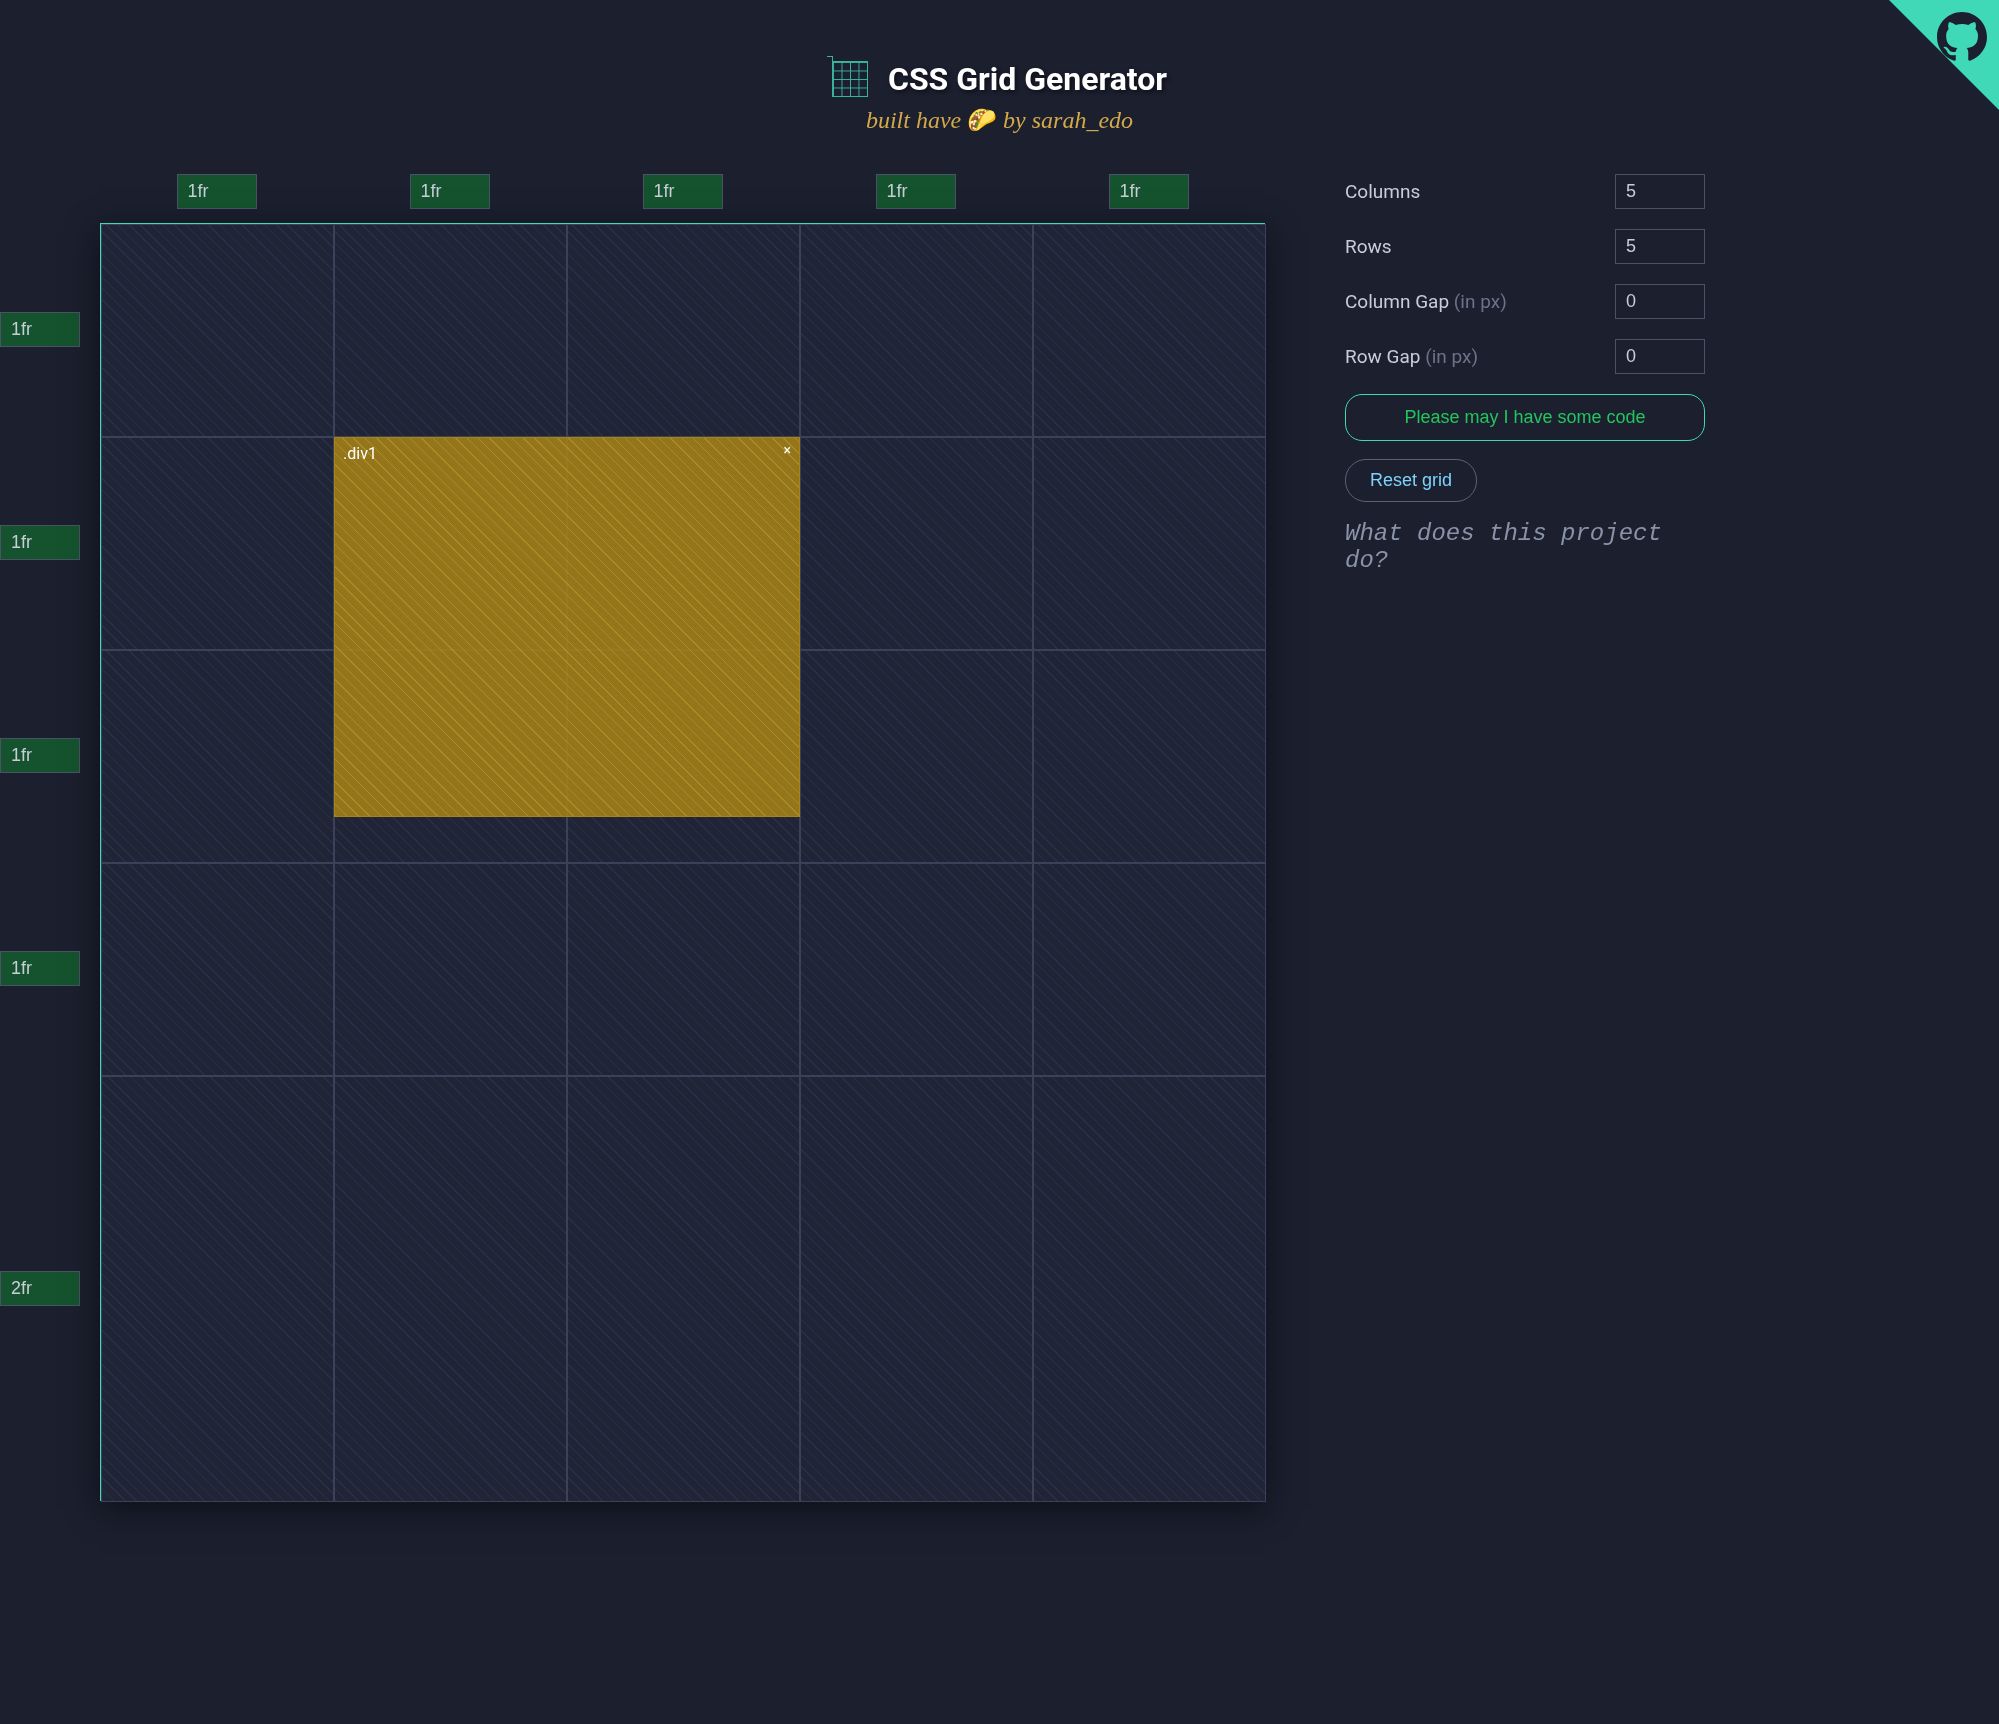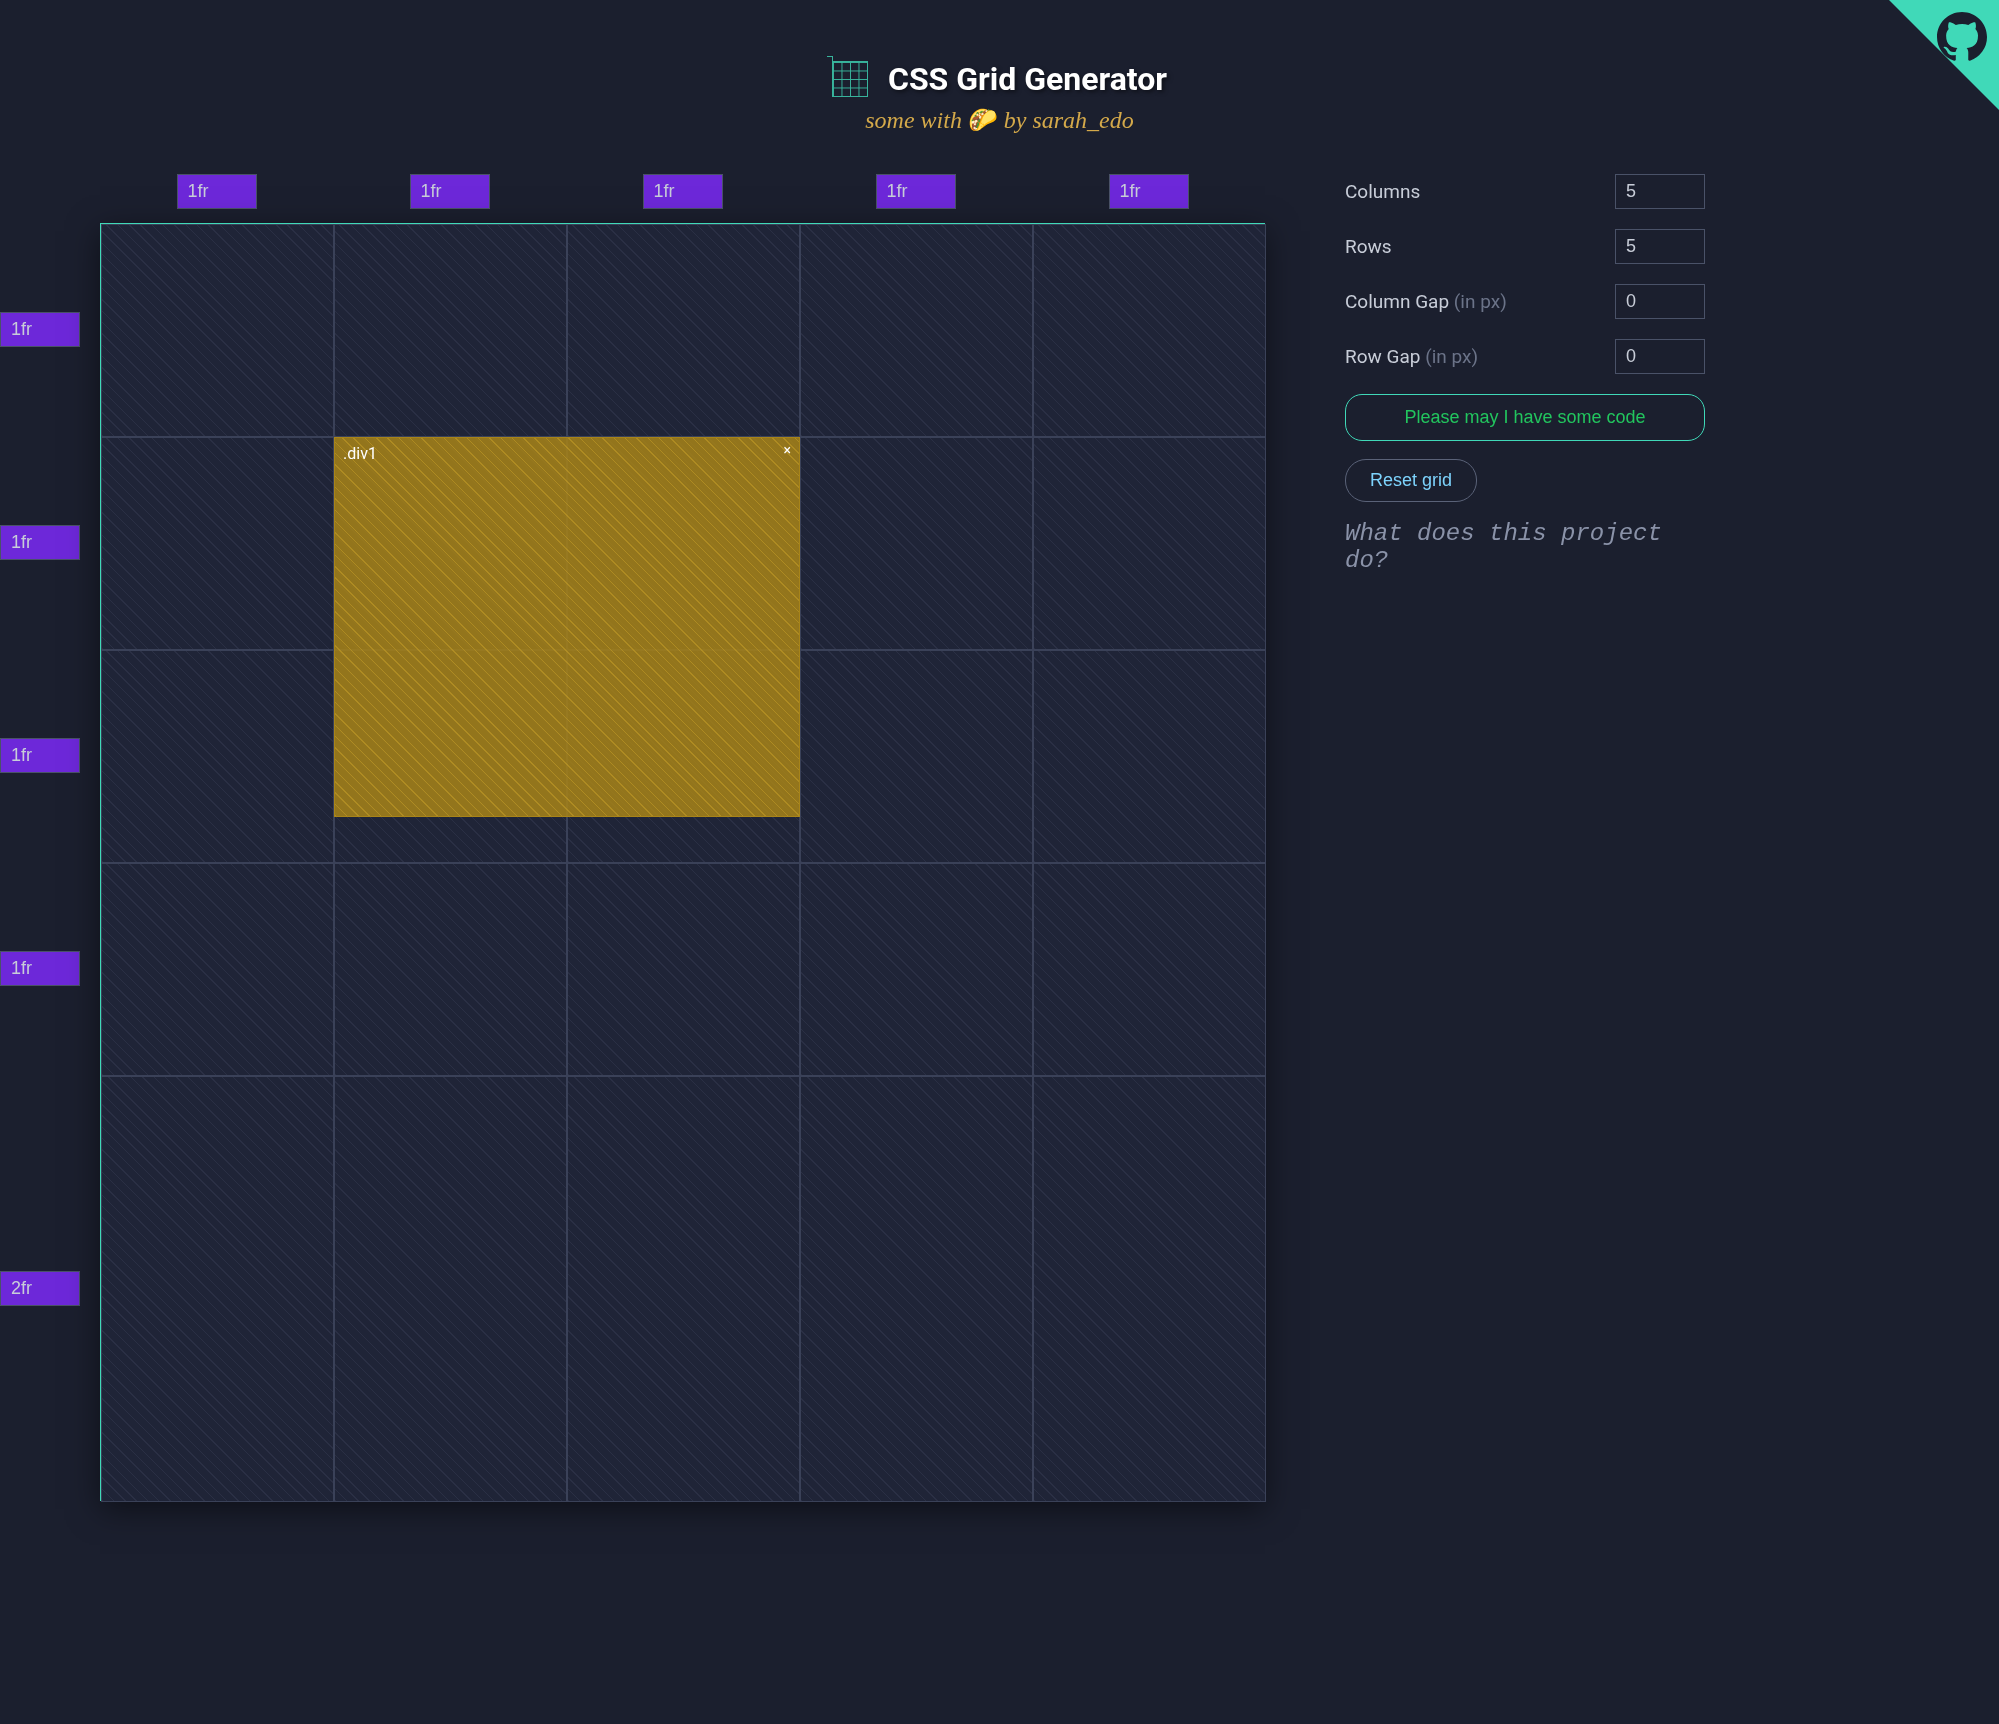--- a/index.html
+++ b/index.html
@@ -192,7 +192,7 @@
     <h1>CSS Grid Generator</h1>
   </div>
   <div class="subtitle">
-    <span>some with</span>
+    <span>built have</span>
     <span class="taco">🌮</span>
     <span>by</span>
     <a>sarah_edo</a>

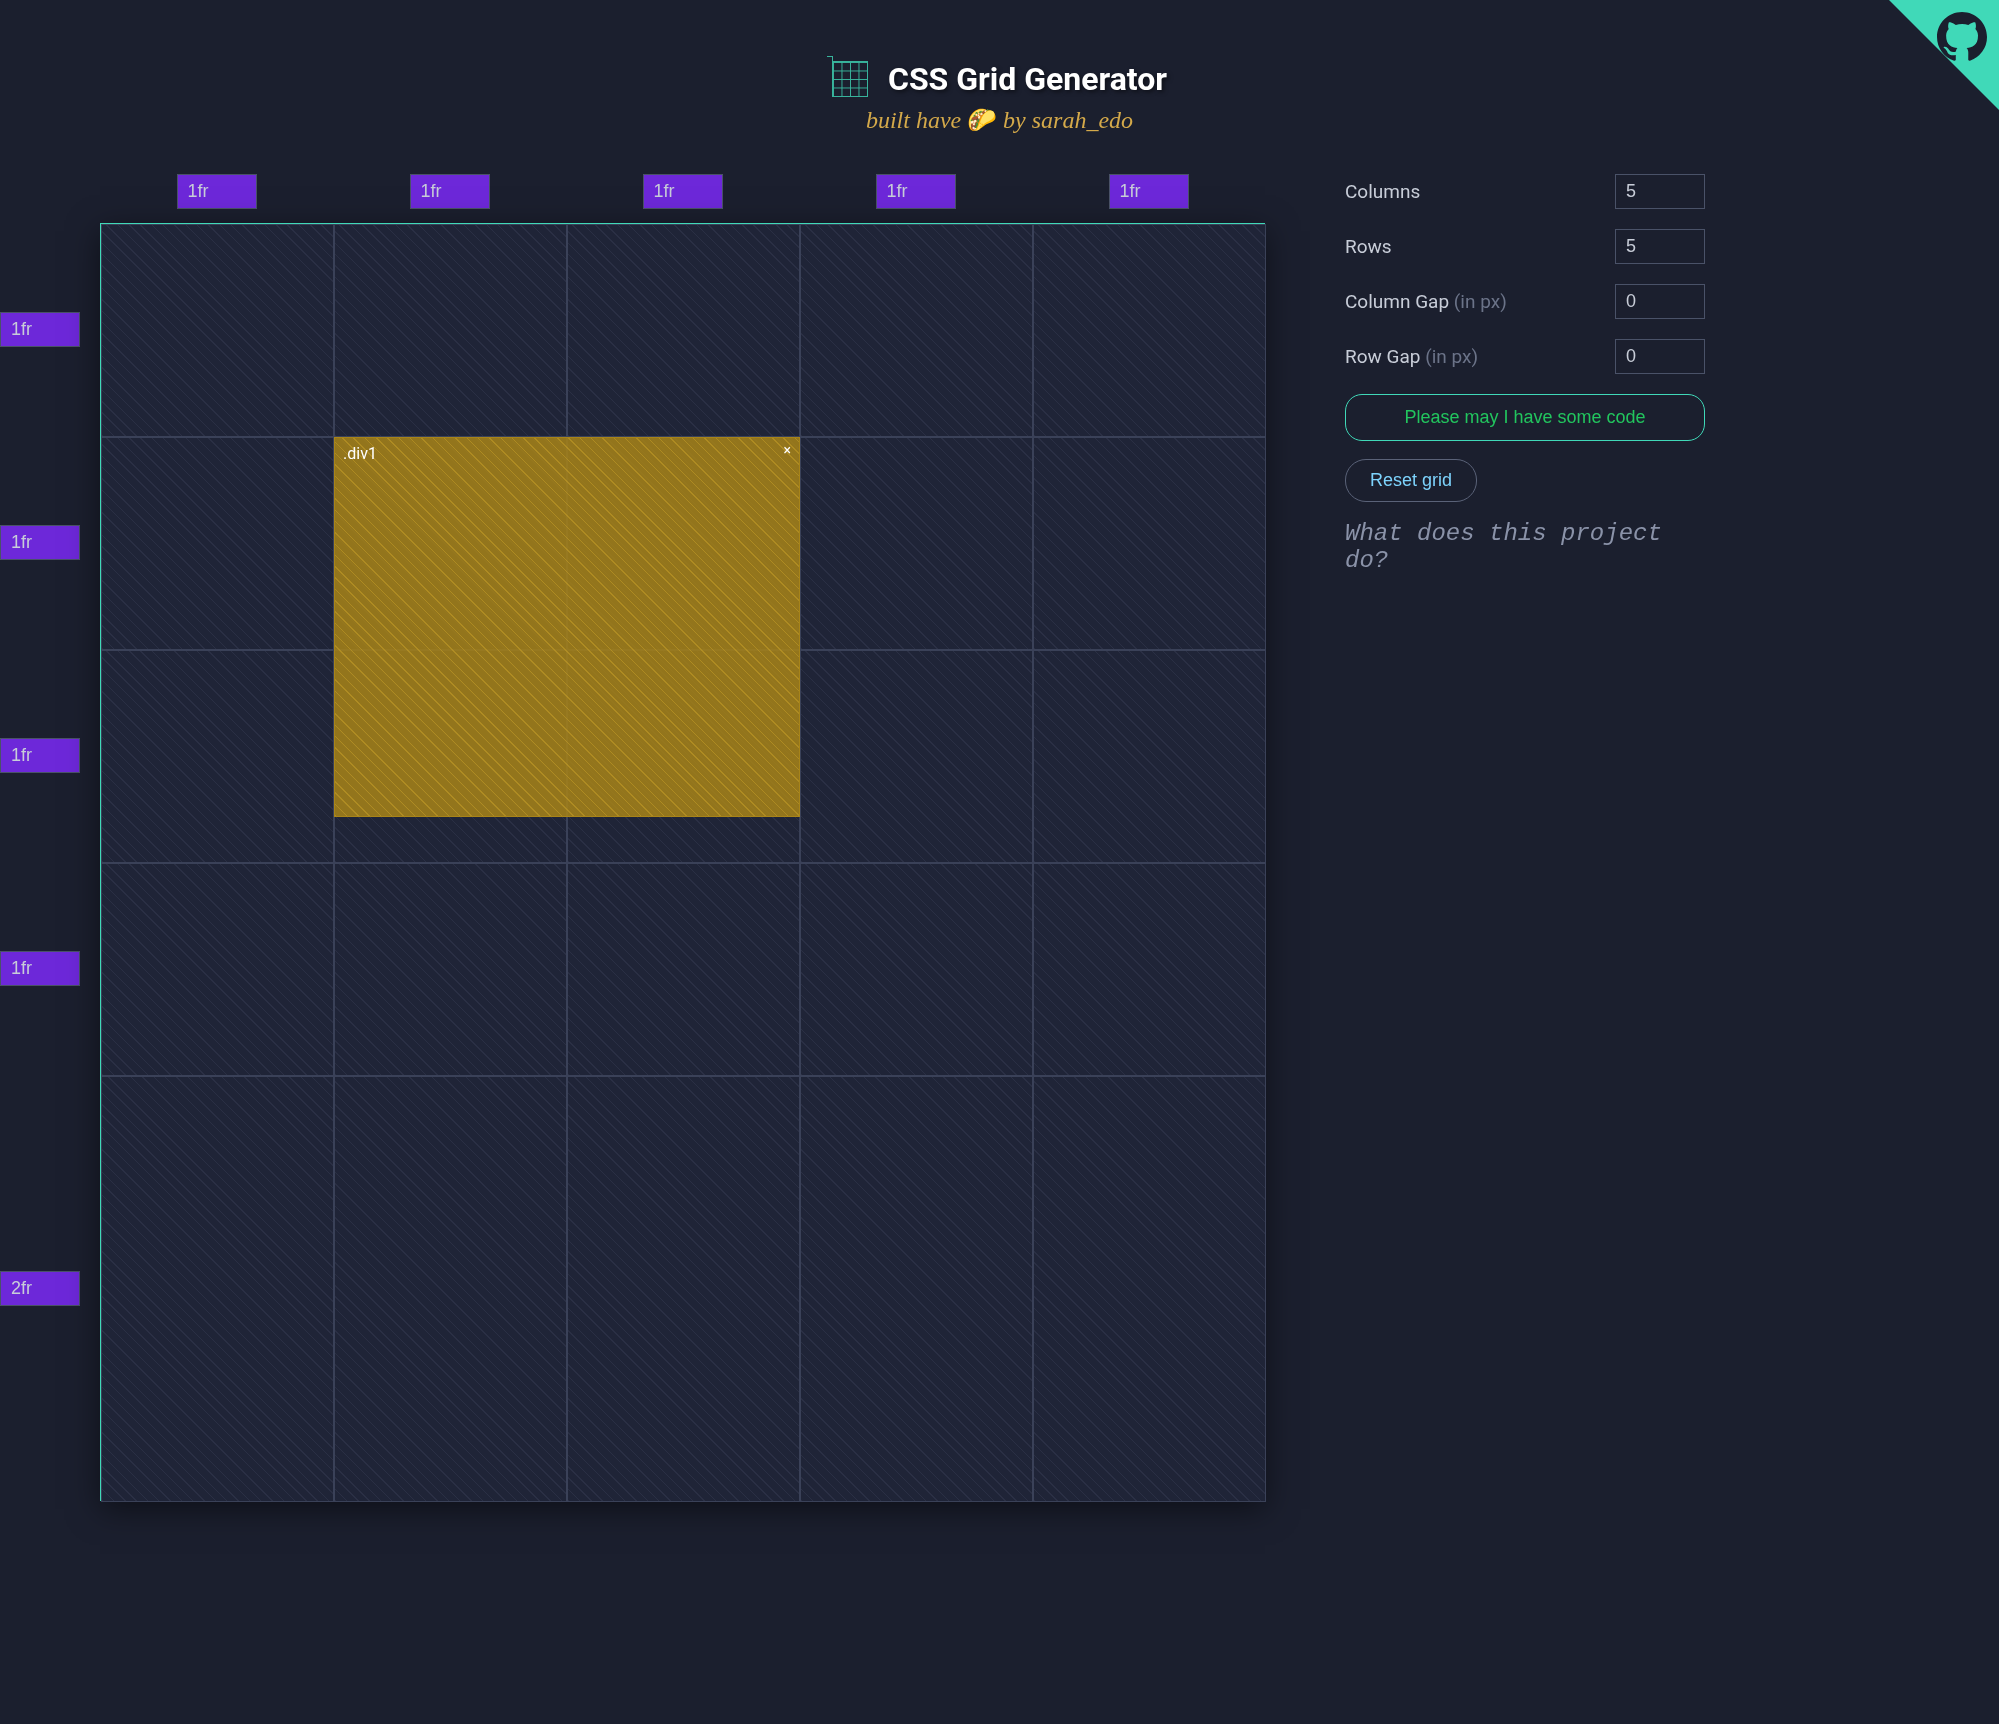--- a/index.html
+++ b/index.html
@@ -86,7 +86,7 @@
   width: 80px;
 }
 .fr-input {
-  background: #6d28d9;
+  background: #14532d;
   border: 1px solid #4a5268;
   color: #c8cdd8;
   padding: 6px 10px;

